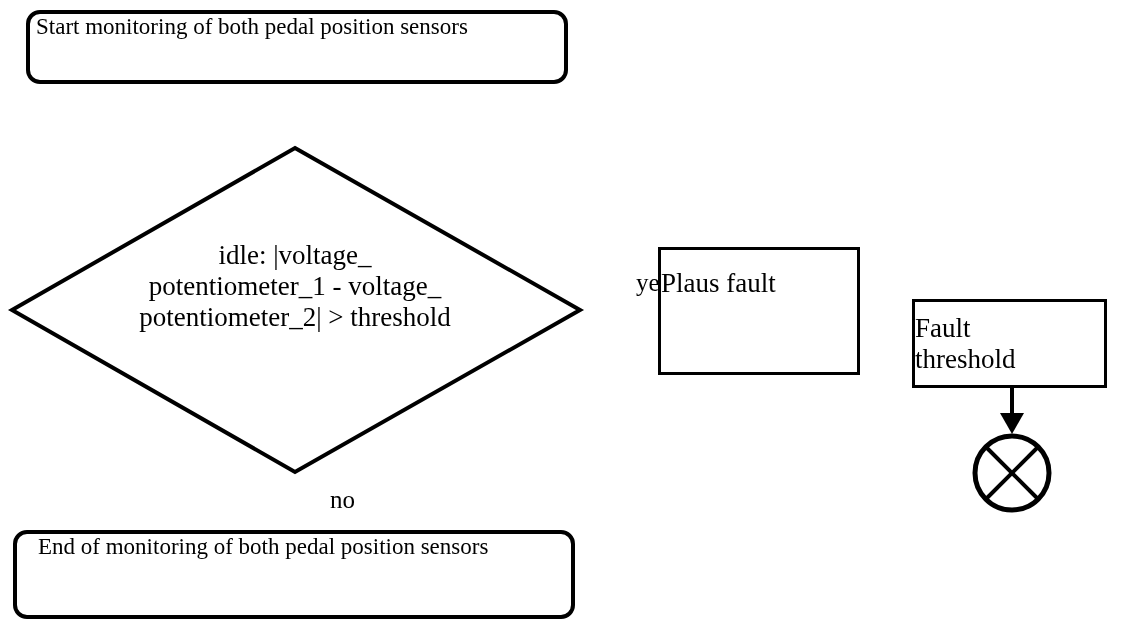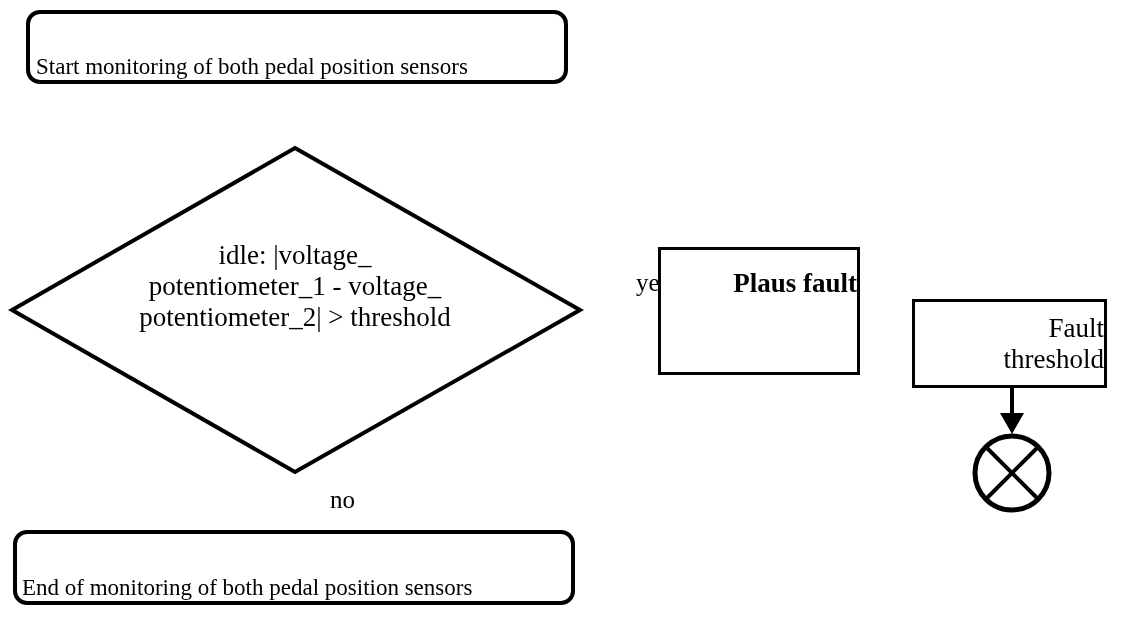--- a/index.html
+++ b/index.html
@@ -26,7 +26,7 @@
     box-sizing: border-box;
     background: #ffffff;
     display: flex;
-    align-items: flex-end;
+    align-items: flex-start;
   }
   .node.rounded {
     border: 4px solid #000000;

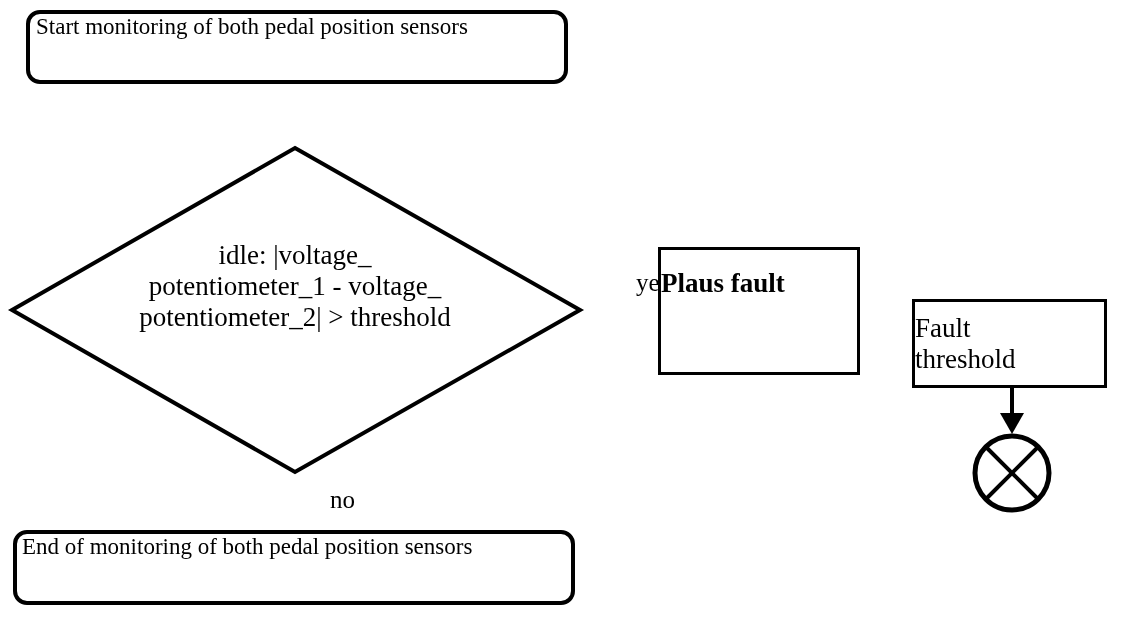--- a/index.html
+++ b/index.html
@@ -47,7 +47,6 @@
     left: 658px; top: 247px; width: 202px; height: 128px;
     justify-content: flex-start;
     padding-top: 18px;
-    font-weight: bold;
   }
   #fault-processing-node {
     left: 912px; top: 266px; width: 195px; height: 89px;

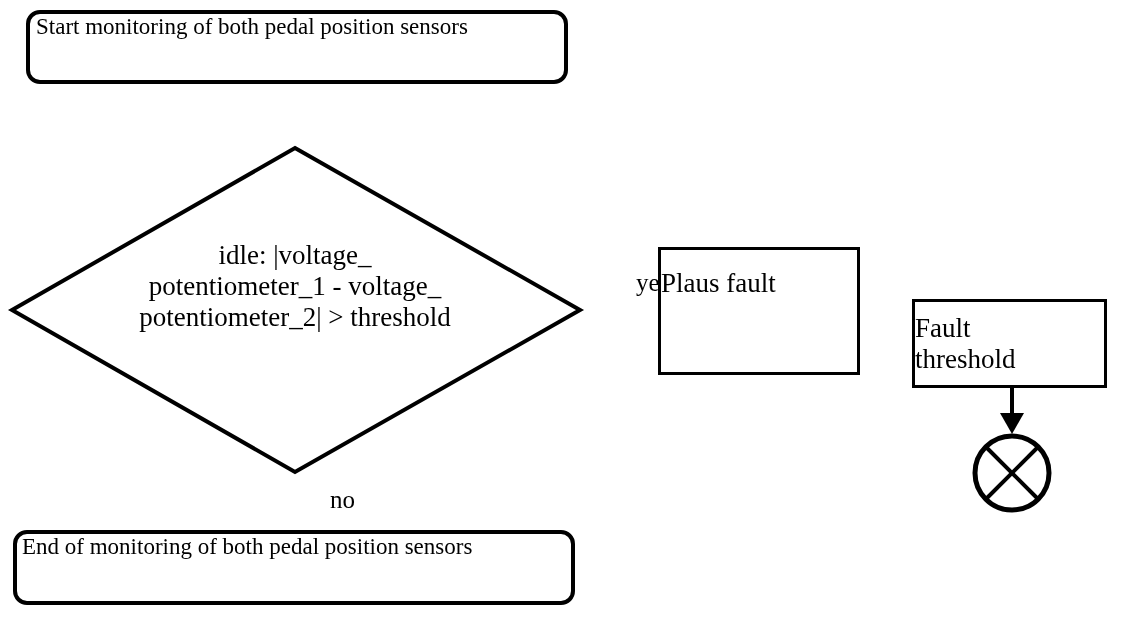--- a/index.html
+++ b/index.html
@@ -42,7 +42,7 @@
     text-align: center;
   }
   #start-node  { left: 26px;  top: 10px;  width: 542px; height: 74px; }
-  #end-node    { left: 13px;  top: 530px; width: 562px; height: 75px; padding-left: 5px; }
+  #end-node    { left: 13px;  top: 530px; width: 562px; height: 89px; padding-left: 21px; }
   #plaus-fault-node {
     left: 658px; top: 247px; width: 202px; height: 128px;
     justify-content: flex-start;

